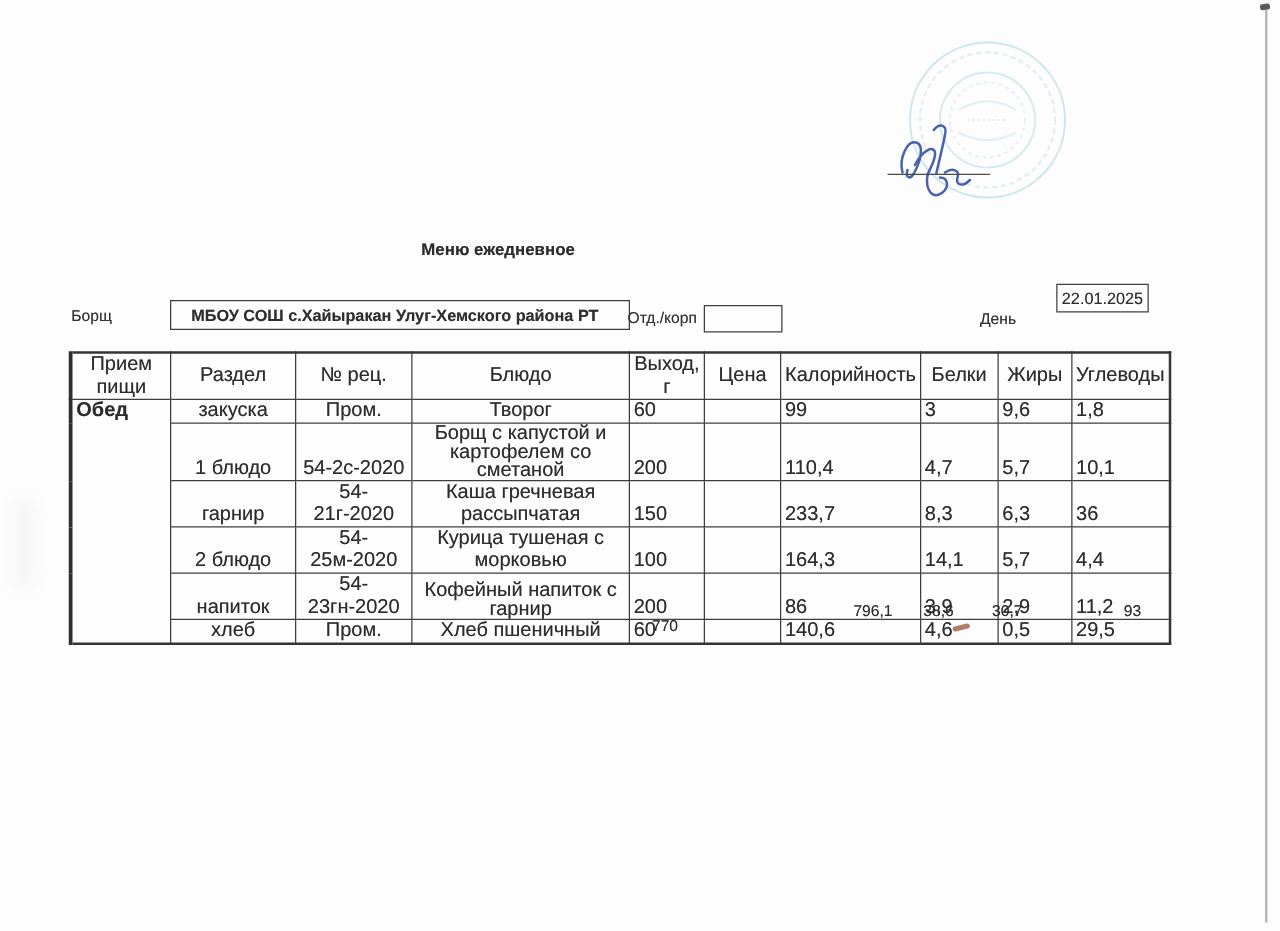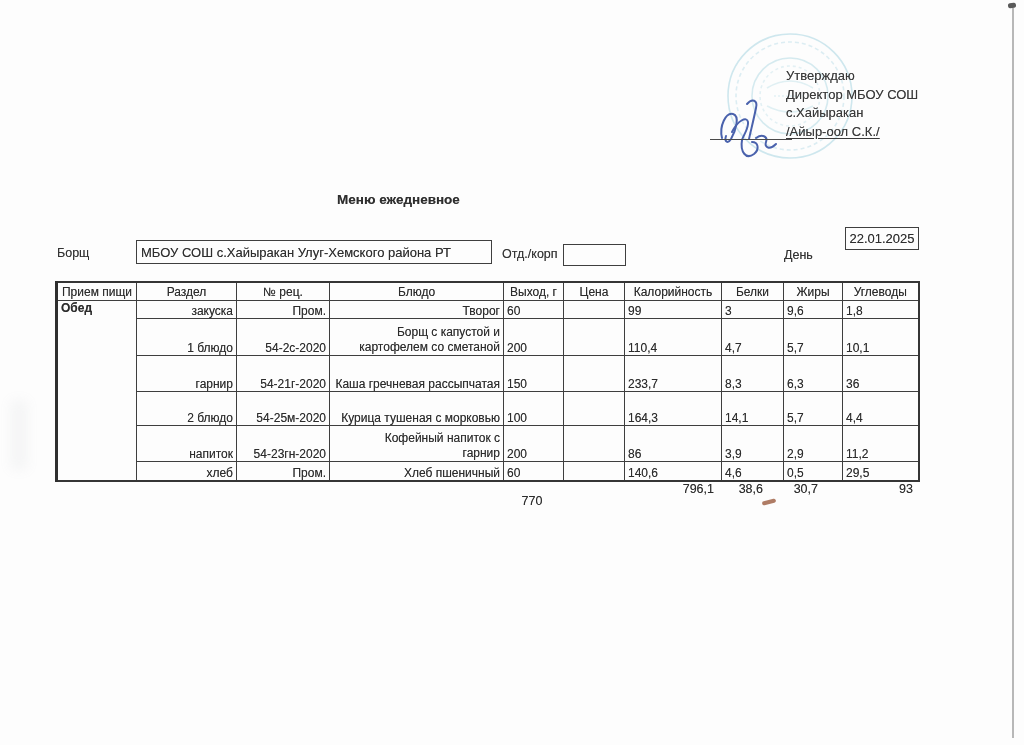--- a/index.html
+++ b/index.html
@@ -80,12 +80,6 @@
   </svg>
   <div class="sig-underline"></div>
 
-  <div class="approval">
-    <div>Утверждаю</div>
-    <div>Директор МБОУ СОШ</div>
-    <div>с.Хайыракан</div>
-    <div class="ul">/Айыр-оол С.К./</div>
-  </div>
 
   <div class="doc-title">Меню ежедневное</div>
 

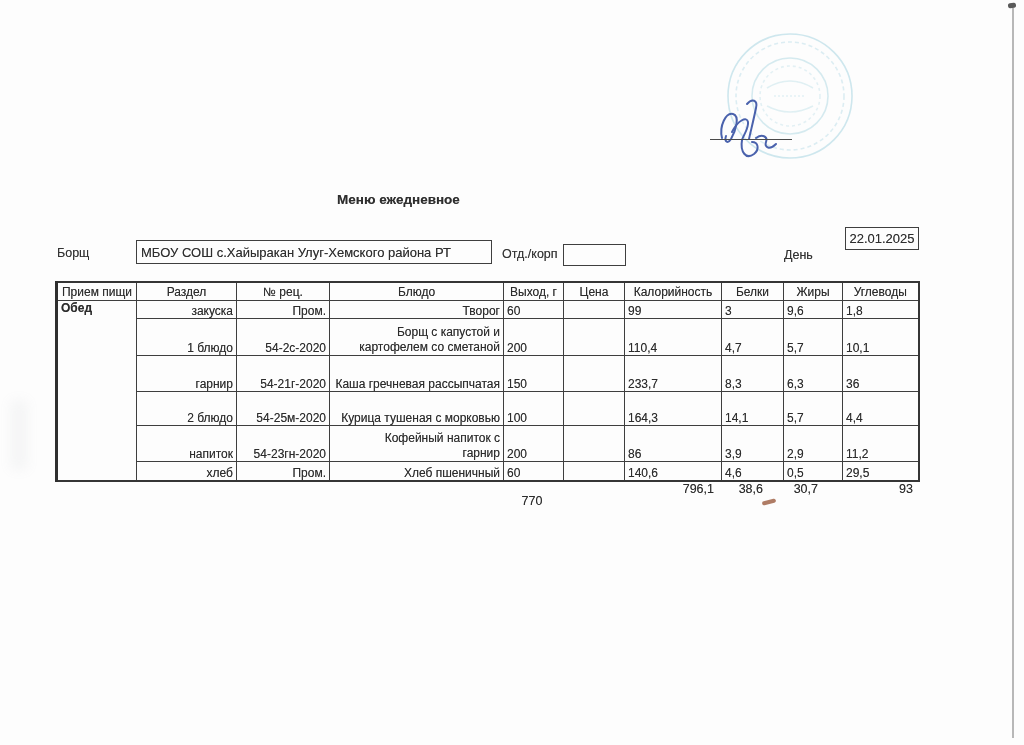--- a/index.html
+++ b/index.html
@@ -22,7 +22,7 @@
   .l-dept{left:502px;top:247px;}
   .l-day{left:784px;top:248px;}
   .fbox{position:absolute;border:1.6px solid #3f3f3f;background:#fdfdfd;font-size:13px;display:flex;align-items:center;}
-  .b-school{left:136px;top:240px;width:350px;height:22px;padding-left:4px;}
+  .b-school{left:136px;top:240px;width:350px;height:22px;padding-left:16px;font-weight:bold;}
   .b-dept{left:563px;top:244px;width:61px;height:20px;}
   .b-day{left:845px;top:227px;width:72px;height:21px;justify-content:center;}
   

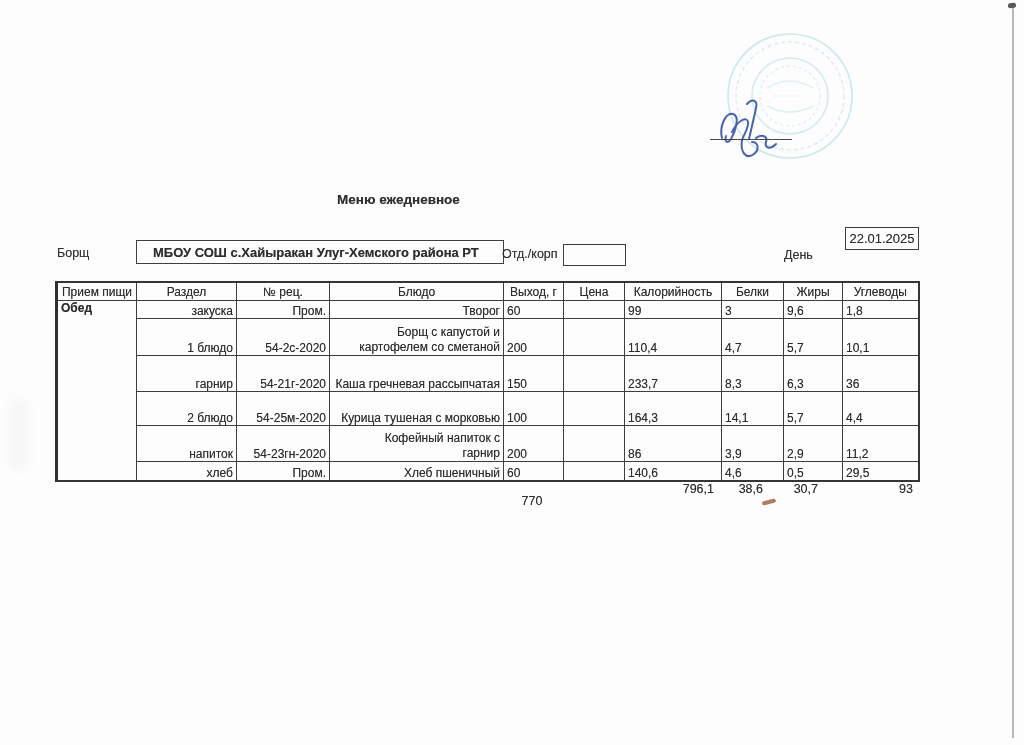--- a/index.html
+++ b/index.html
@@ -28,7 +28,7 @@
   
   table.menu{
     position:absolute;left:55px;top:281px;border-collapse:collapse;table-layout:fixed;
-    font-size:12px;color:#2c2c2c;
+    font-size:16px;color:#2c2c2c;
   }
   table.menu{border:2px solid #353535;border-left:3px solid #2f2f2f;}
   table.menu th,table.menu td{border:1.5px solid #3e3e3e;padding:0 3px;overflow:hidden;}

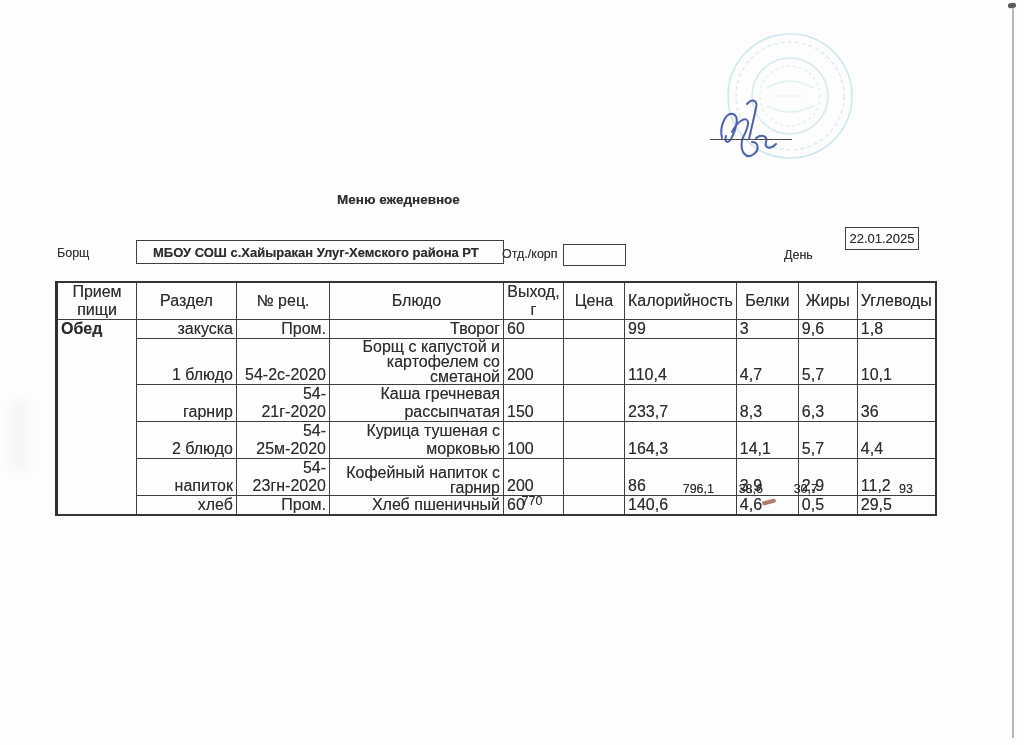--- a/index.html
+++ b/index.html
@@ -33,7 +33,7 @@
   table.menu{border:2px solid #353535;border-left:3px solid #2f2f2f;}
   table.menu th,table.menu td{border:1.5px solid #3e3e3e;padding:0 3px;overflow:hidden;}
   table.menu th{font-weight:normal;text-align:center;vertical-align:middle;height:17px;}
-  td.lbl{text-align:right;vertical-align:bottom;padding-bottom:2px;}
+  td.lbl{text-align:center;vertical-align:bottom;padding-bottom:2px;}
   td.num{text-align:left;vertical-align:bottom;padding-bottom:2px;}
   td.meal-cell{vertical-align:top;font-weight:bold;padding-top:1px;}
   td.pre{white-space:pre-line;line-height:15px;}

